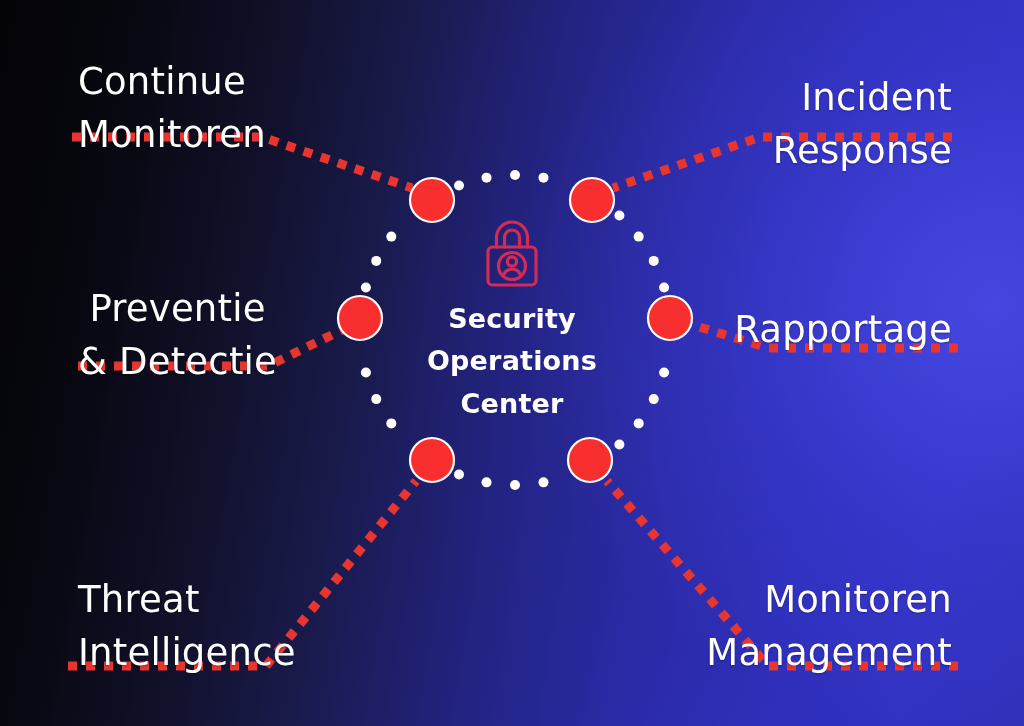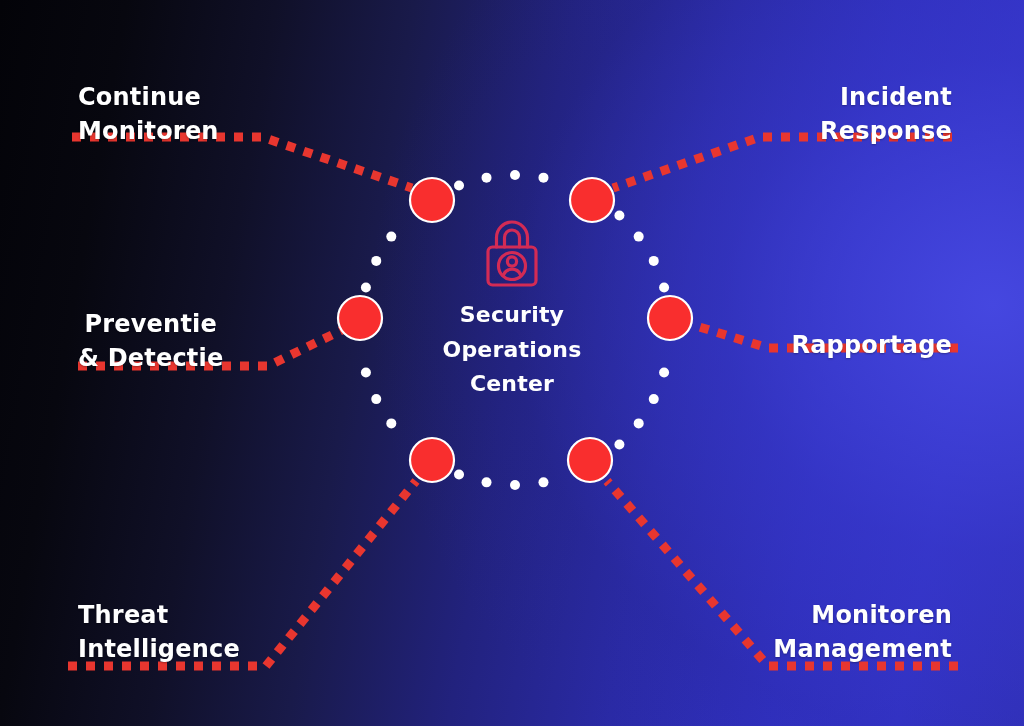--- a/index.html
+++ b/index.html
@@ -35,13 +35,12 @@
   .label {
     position: absolute;
     color: #ffffff;
-    font-weight: 700;
-    font-size: 24px;
+    font-weight: 400;
+    font-size: 37px;
     line-height: 1.42;
     letter-spacing: 0.2px;
     white-space: pre-line;
     text-shadow: 0 1px 2px rgba(0,0,0,0.30);
-    margin-top: 24px;
   }
   .label.left  { text-align: left;  }
   .label.right { text-align: right; }

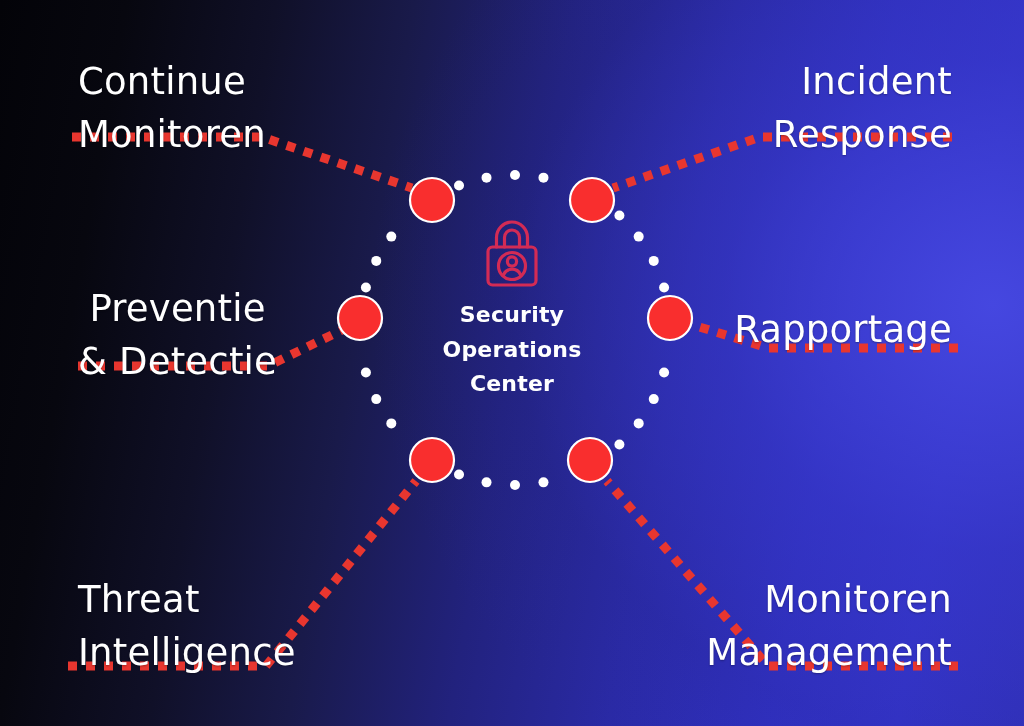--- a/index.html
+++ b/index.html
@@ -48,7 +48,7 @@
   #lbl-continue-monitoren  { left: 78px;  top: 56px;  }
   #lbl-preventie-detectie  { left: 78px;  top: 283px; text-align: center; }
   #lbl-threat-intelligence { left: 78px;  top: 574px; }
-  #lbl-incident-response   { right: 72px; top: 56px;  }
+  #lbl-incident-response   { right: 72px; top: 72px;  }
   #lbl-rapportage          { right: 72px; top: 304px; }
   #lbl-compliance-mgmt     { right: 72px; top: 574px; }
 

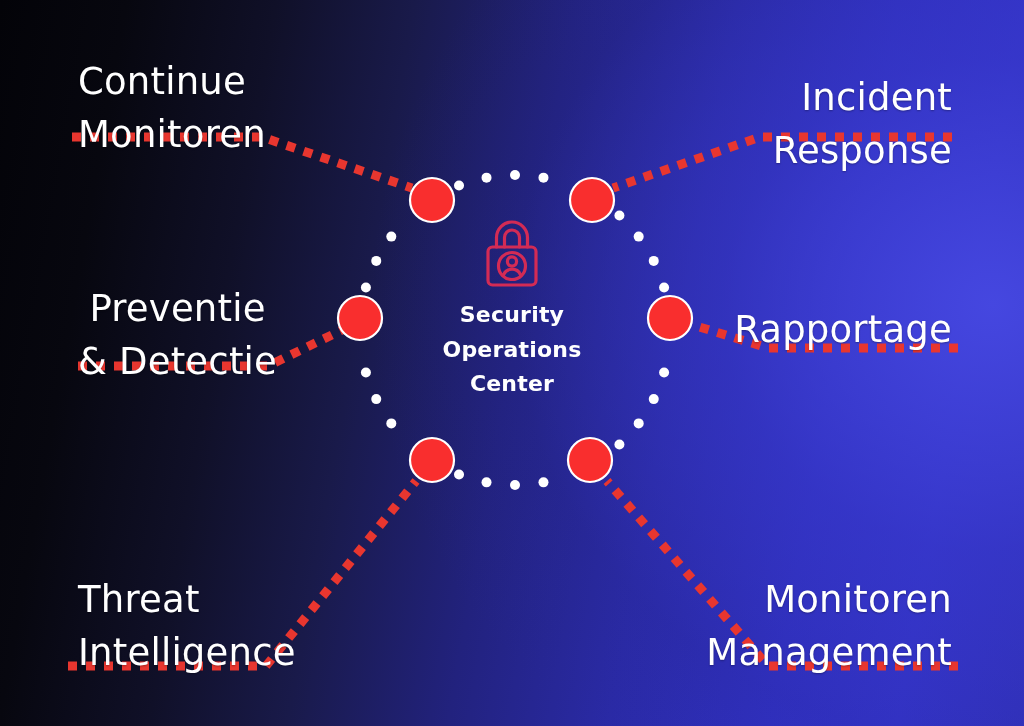--- a/index.html
+++ b/index.html
@@ -70,7 +70,7 @@
   #center-title {
     color: #ffffff;
     font-weight: 700;
-    font-size: 22px;
+    font-size: 27px;
     line-height: 1.57;
     white-space: pre-line;
     letter-spacing: 0.2px;

